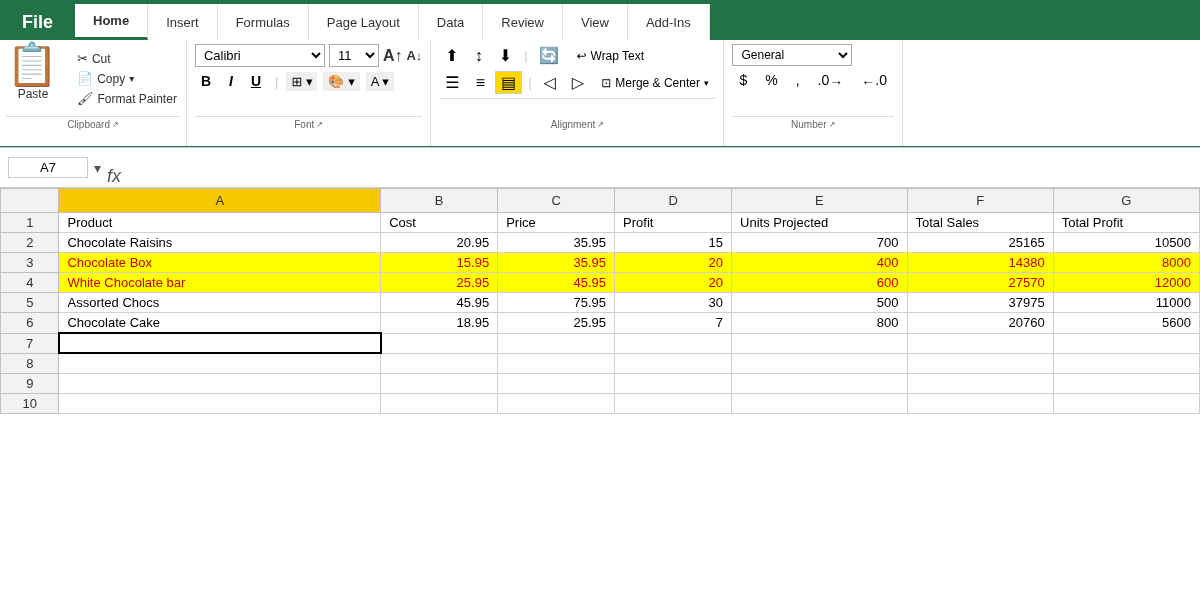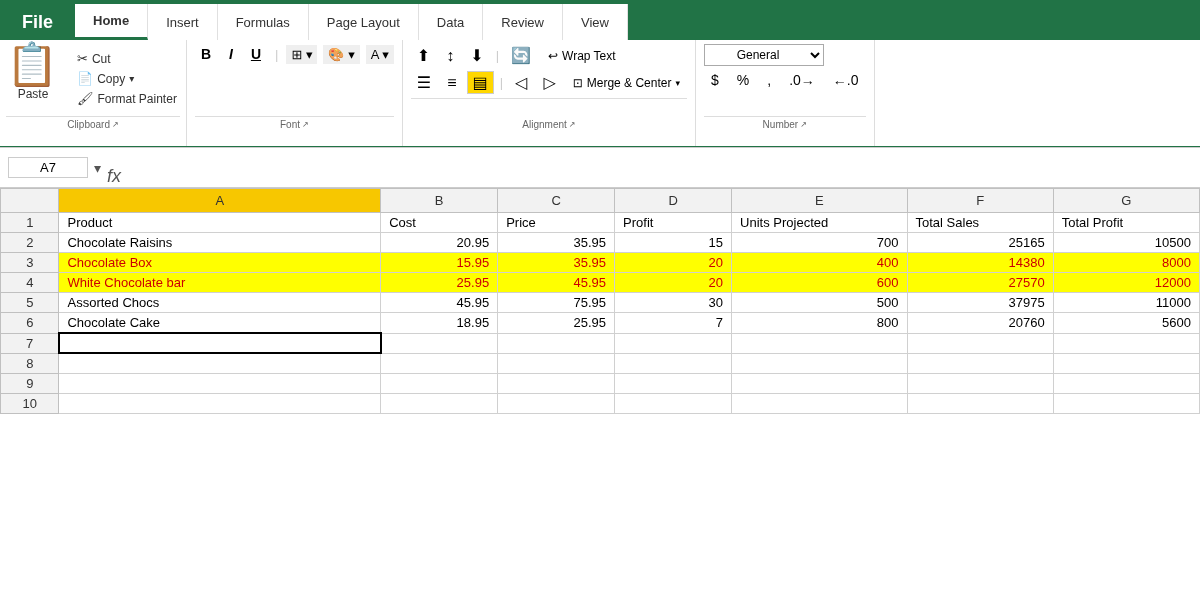--- a/index.html
+++ b/index.html
@@ -91,6 +91,7 @@
   <div class="tab-item">Data</div>
   <div class="tab-item">Review</div>
   <div class="tab-item">View</div>
+  <div class="tab-item">Add-Ins</div>
 </div>
 
 <div class="ribbon" style="position:relative;">

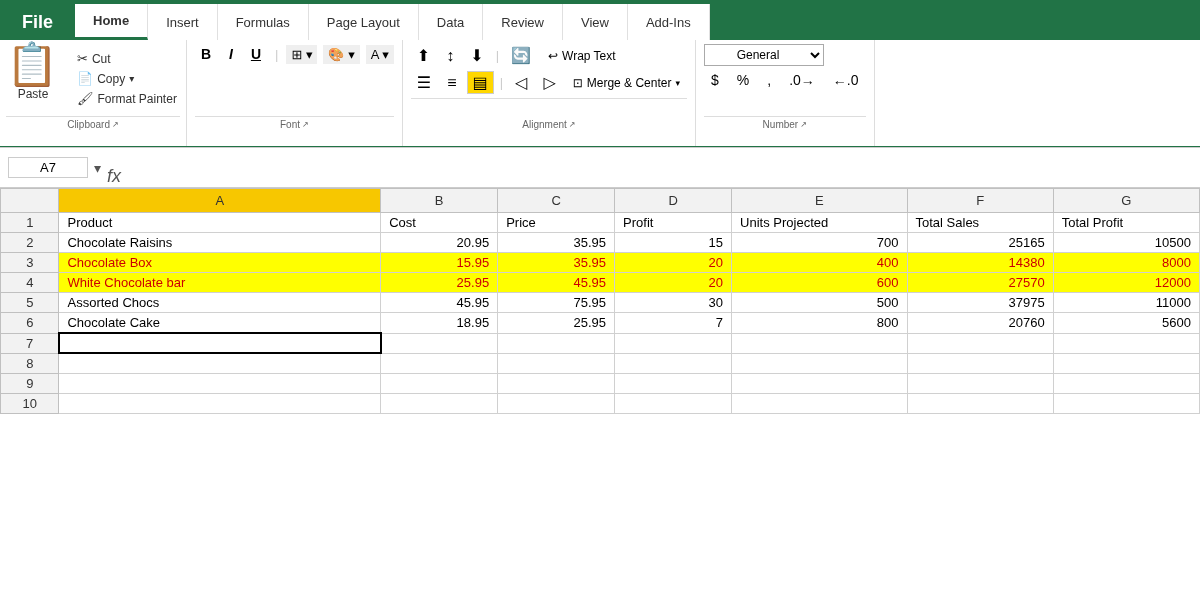--- a/index.html
+++ b/index.html
@@ -128,6 +128,16 @@
     </div>
 
     <div class="font-group">
+      <div class="font-row1">
+        <select class="font-select">
+          <option>Calibri</option>
+        </select>
+        <select class="font-size-select">
+          <option>11</option>
+        </select>
+        <span class="font-grow" title="Grow Font">A↑</span>
+        <span class="font-grow" title="Shrink Font" style="font-size:13px;">A↓</span>
+      </div>
       <div class="font-row2">
         <button class="font-btn font-btn-B">B</button>
         <button class="font-btn font-btn-I">I</button>

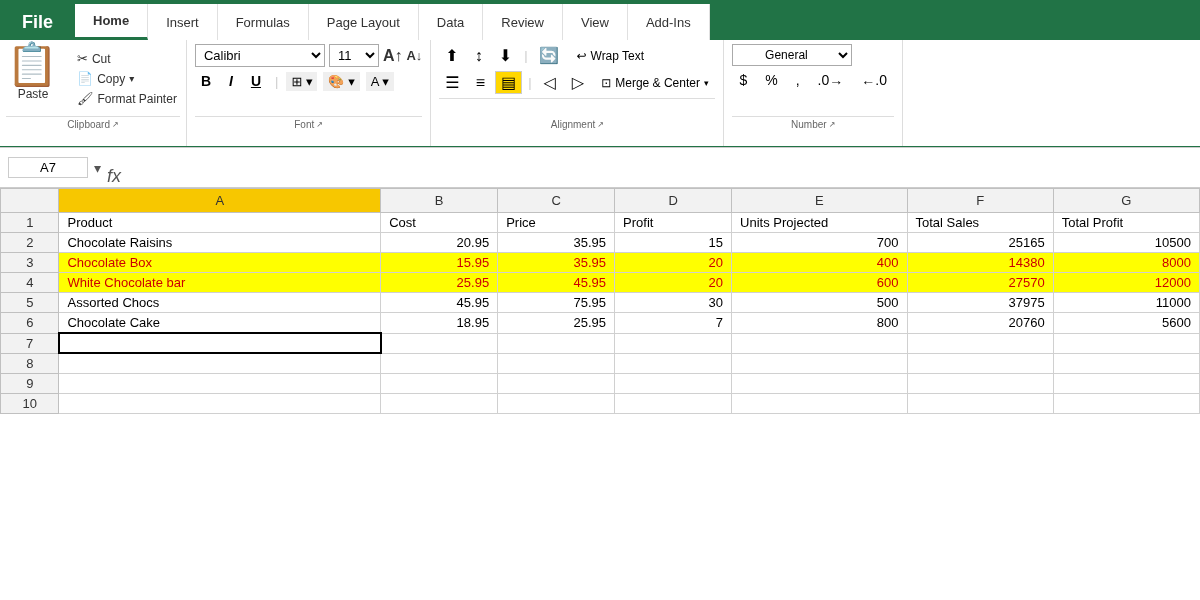--- a/index.html
+++ b/index.html
@@ -42,7 +42,7 @@
 
     
     .number-group { display: flex; flex-direction: column; border-right: 1px solid #ddd; padding: 4px 8px 16px 8px; min-width: 130px; }
-    .number-format-select { border: 1px solid #aaa; padding: 2px 4px; font-size: 12px; background: #fff; cursor: pointer; width: 120px; margin-bottom: 4px; text-align: center; }
+    .number-format-select { border: 1px solid #aaa; padding: 2px 4px; font-size: 12px; background: #fff; cursor: pointer; width: 120px; margin-bottom: 4px; }
     .number-row { display: flex; align-items: center; gap: 4px; }
     .num-btn { border: 1px solid transparent; padding: 1px 6px; cursor: pointer; font-size: 14px; background: none; }
 

